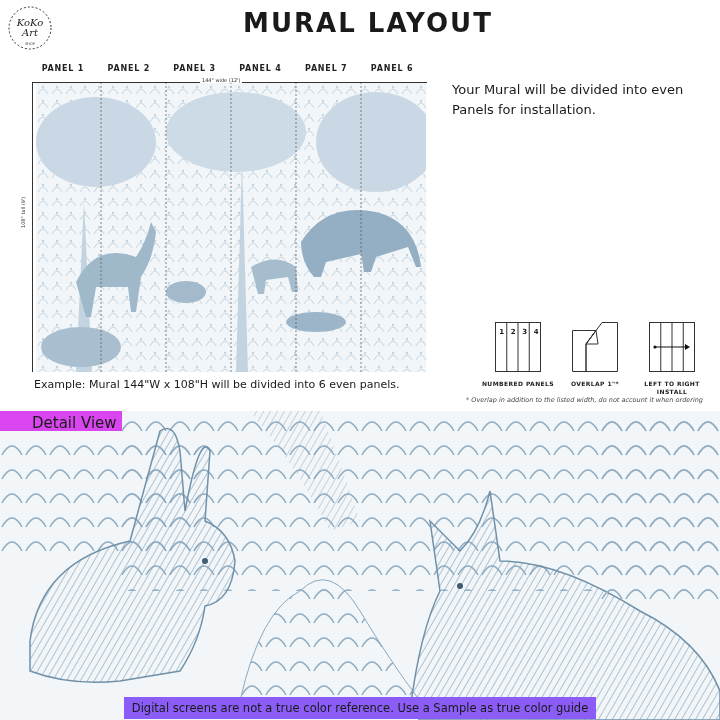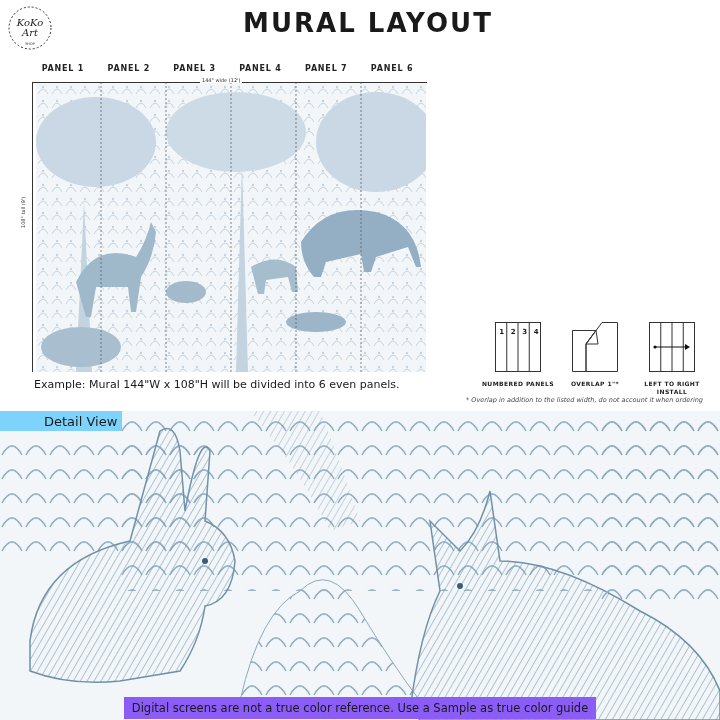--- a/index.html
+++ b/index.html
@@ -102,6 +102,7 @@
 <div class="example">Example: Mural 144"W x 108"H will be divided into 6 even panels.</div>
 
 <div class="info">
+  <p>Your Mural will be divided into even Panels for installation.</p>
 </div>
 
 <div class="icons">

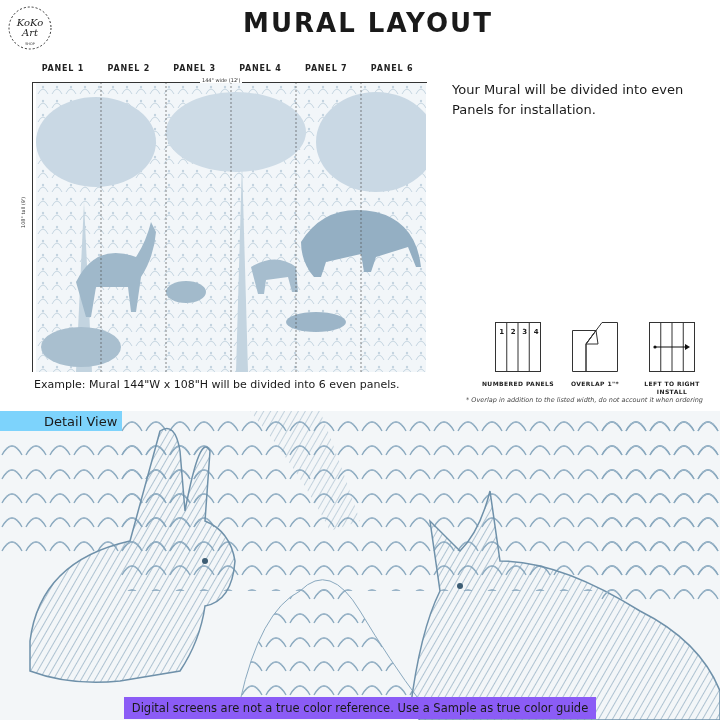--- a/index.html
+++ b/index.html
@@ -32,7 +32,7 @@
 
   .detail { position: absolute; left: 0; top: 411px; width: 720px; height: 309px; background: #f3f6f8; overflow: hidden; }
   .detail svg { position: absolute; left: 0; top: 0; }
-  .detail-tab { position: absolute; left: 0; top: 411px; width: 122px; height: 20px; background: #7dd3fc; font-size: 13px; padding: 3px 0 0 44px; color: #1a1a1a; }
+  .detail-tab { position: absolute; left: 0; top: 411px; width: 122px; height: 20px; background: #d946ef; font-size: 15px; padding: 3px 0 0 32px; color: #1a1a1a; }
 
   .disclaimer { position: absolute; left: 124px; top: 697px; width: 472px; height: 22px; background: #8b5cf6; text-align: center; font-size: 11.5px; line-height: 22px; color: #1a1a1a; }
 </style>

